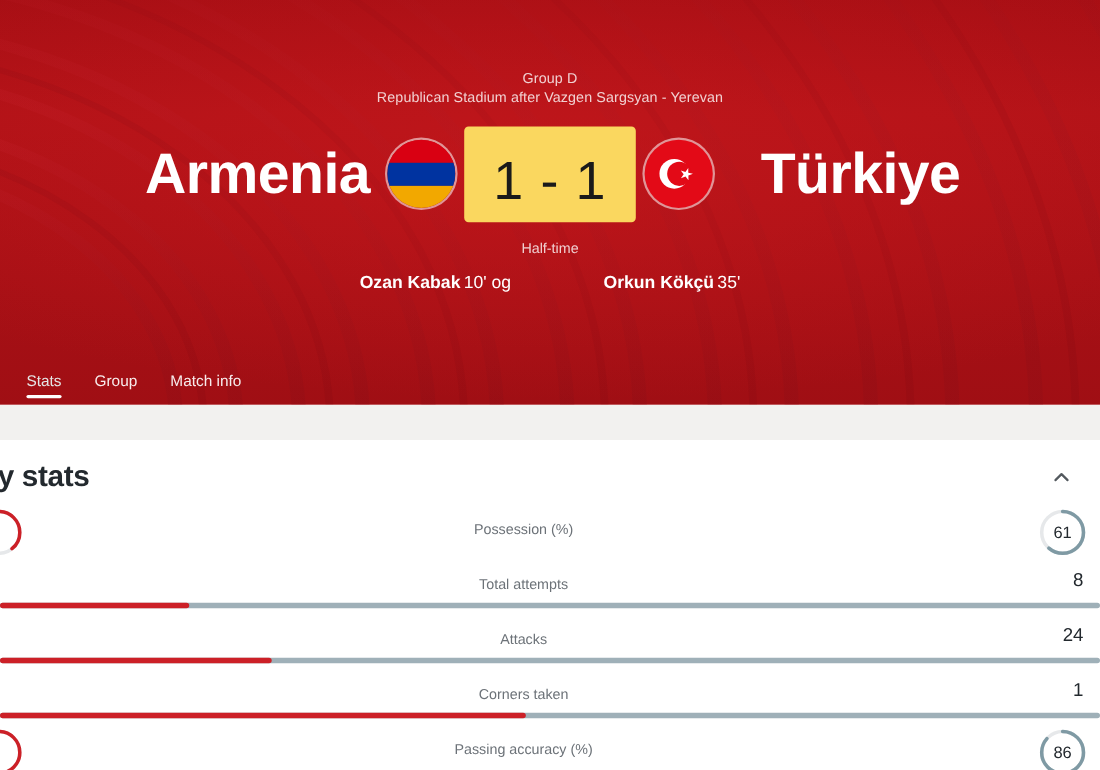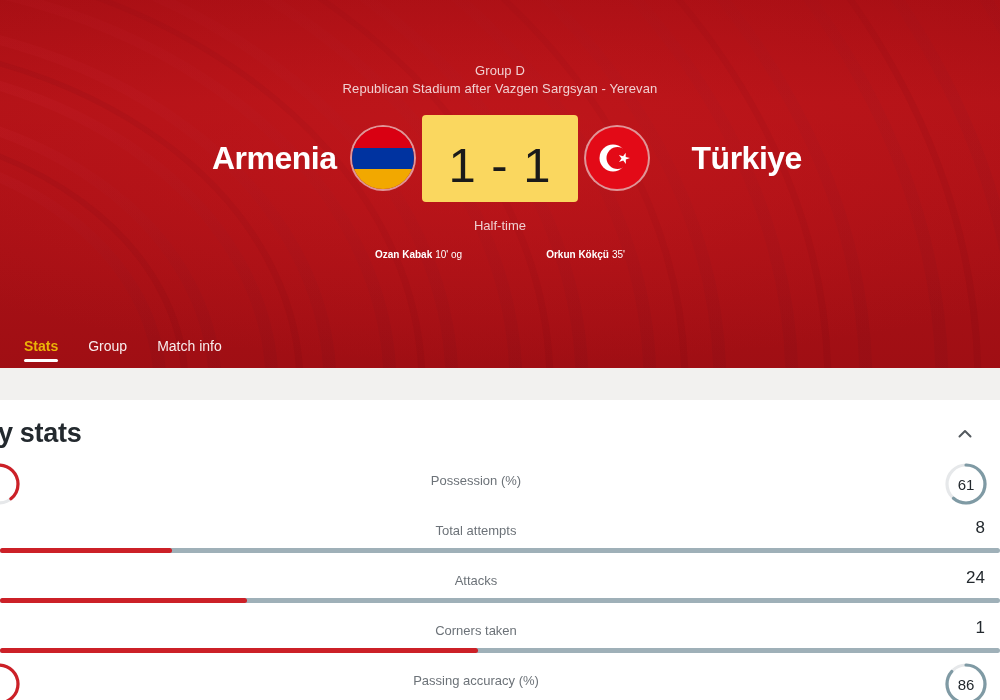--- a/index.html
+++ b/index.html
@@ -68,7 +68,7 @@
   .team.home { justify-content: flex-end; width: 320px; }
   .team.away { justify-content: flex-start; width: 320px; gap: 44px; }
   .team-name {
-    font-size: 32px;
+    font-size: 52px;
     font-weight: 700;
     color: #ffffff;
     letter-spacing: -0.5px;

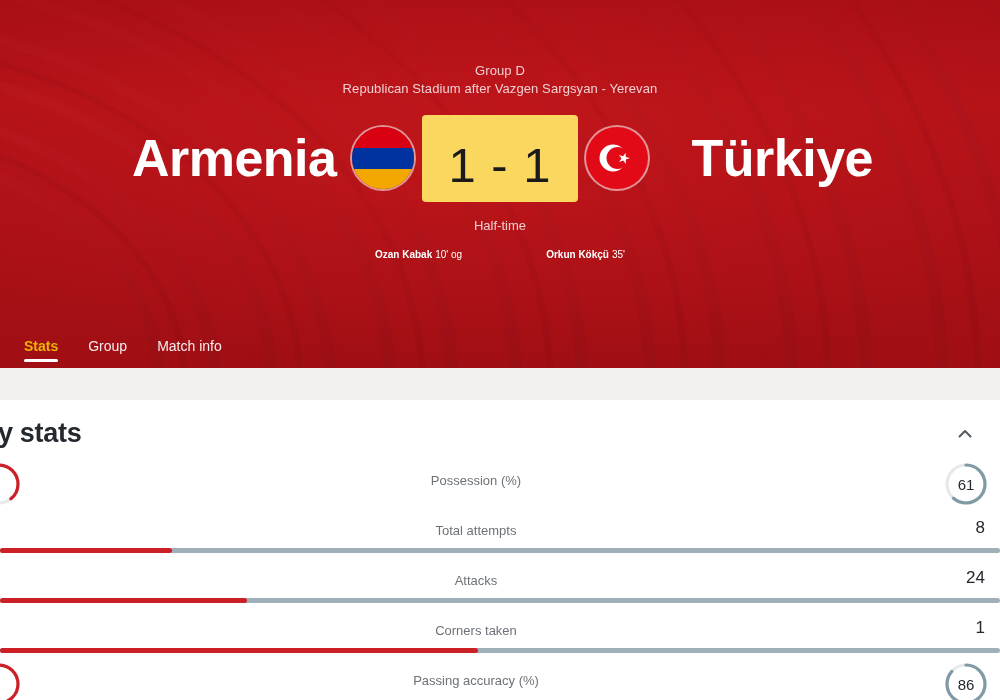--- a/index.html
+++ b/index.html
@@ -115,7 +115,7 @@
     display: flex;
     justify-content: center;
     gap: 84px;
-    font-size: 10px;
+    font-size: 16px;
     color: #ffffff;
   }
   .scorer-name { font-weight: 700; }

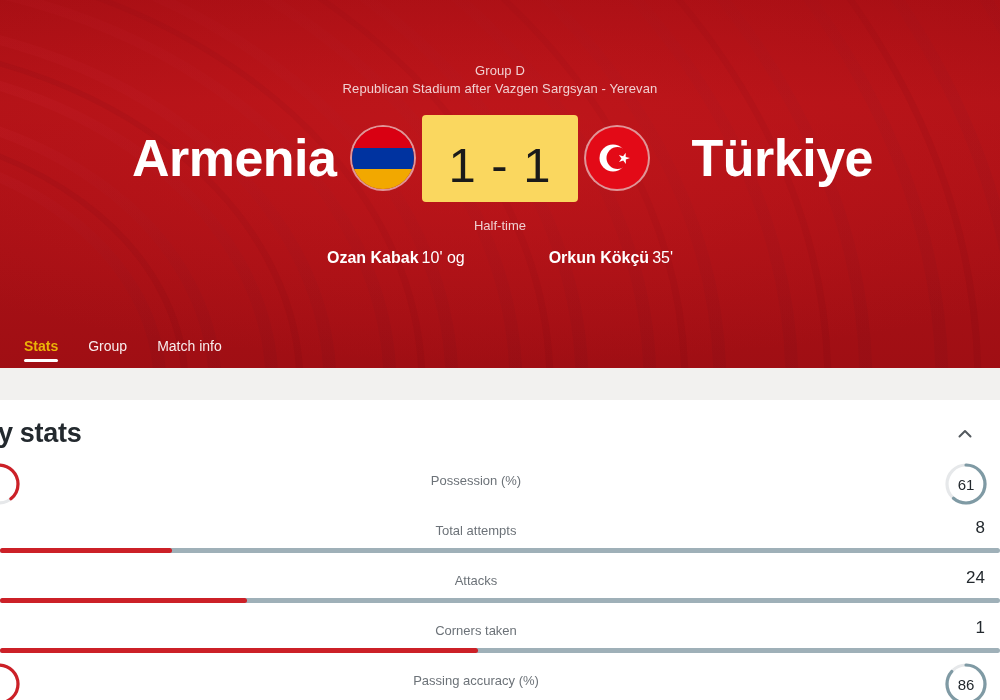--- a/index.html
+++ b/index.html
@@ -138,7 +138,7 @@
     cursor: pointer;
     white-space: nowrap;
   }
-  .tab.active { font-weight: 700; color: #eab308; }
+  .tab.active { font-weight: 400; color: #e5e5e5; }
   .tab.active::after {
     content: "";
     position: absolute;

